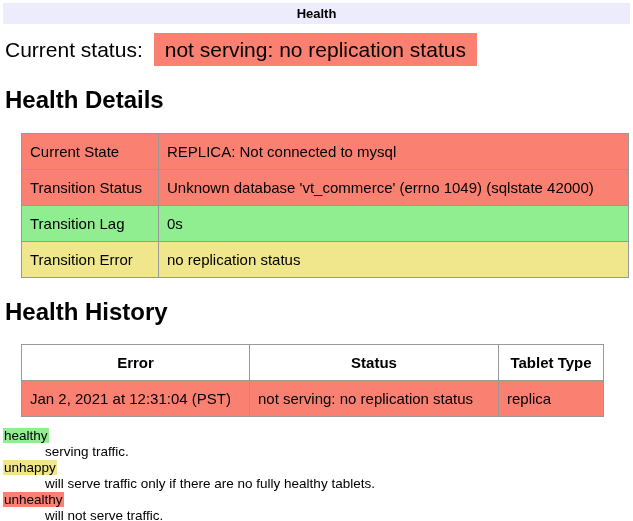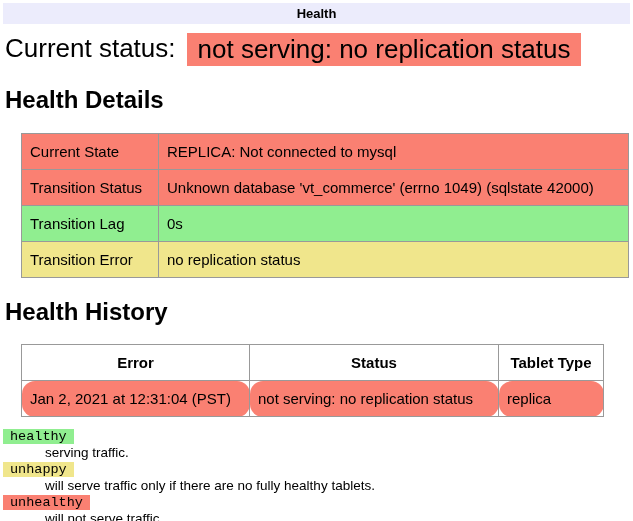--- a/index.html
+++ b/index.html
@@ -41,8 +41,9 @@
   
   .status-line {
     margin: 9px 0 0 2px;
-    font-size: 26px;
+    font-size: 21px;
     display: flex;
+    align-items: center;
   }
   .status-label { white-space: nowrap; }
   .status-badge {

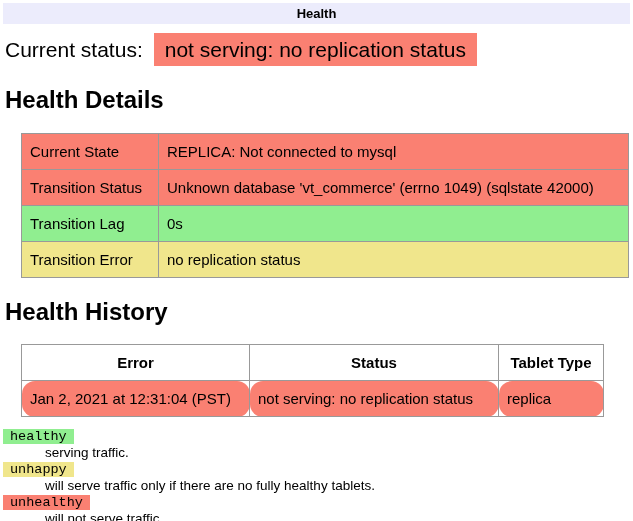--- a/index.html
+++ b/index.html
@@ -85,7 +85,7 @@
     text-align: center;
     padding: 9px 8px;
   }
-  .history-table td { padding: 9px 8px; border-radius: 13px; }
+  .history-table td { padding: 9px 8px; }
   .history-table .col-time   { width: 228px; }
   .history-table .col-status { width: 249px; }
   .history-table .col-type   { width: 105px; }

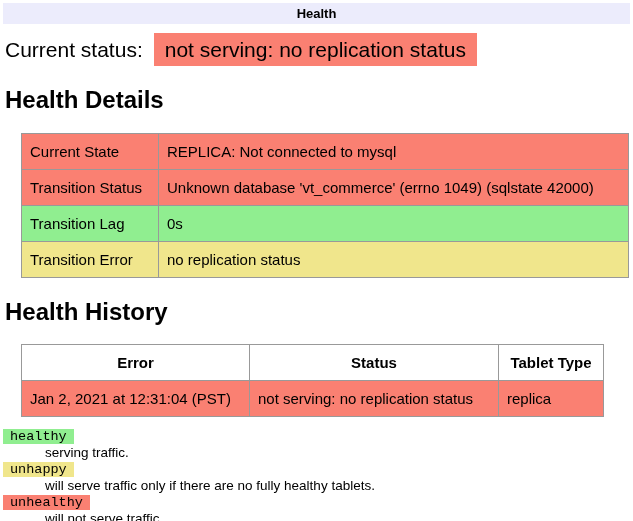--- a/index.html
+++ b/index.html
@@ -97,7 +97,7 @@
     line-height: 16px;
   }
   dl.legend dt { margin: 0; }
-  dl.legend dt span { padding: 0 7px; font-family: Liberation Mono, monospace; }
+  dl.legend dt span { padding: 0 1px; }
   dl.legend dd { margin: 0 0 0 42px; }
 </style>
 </head>

